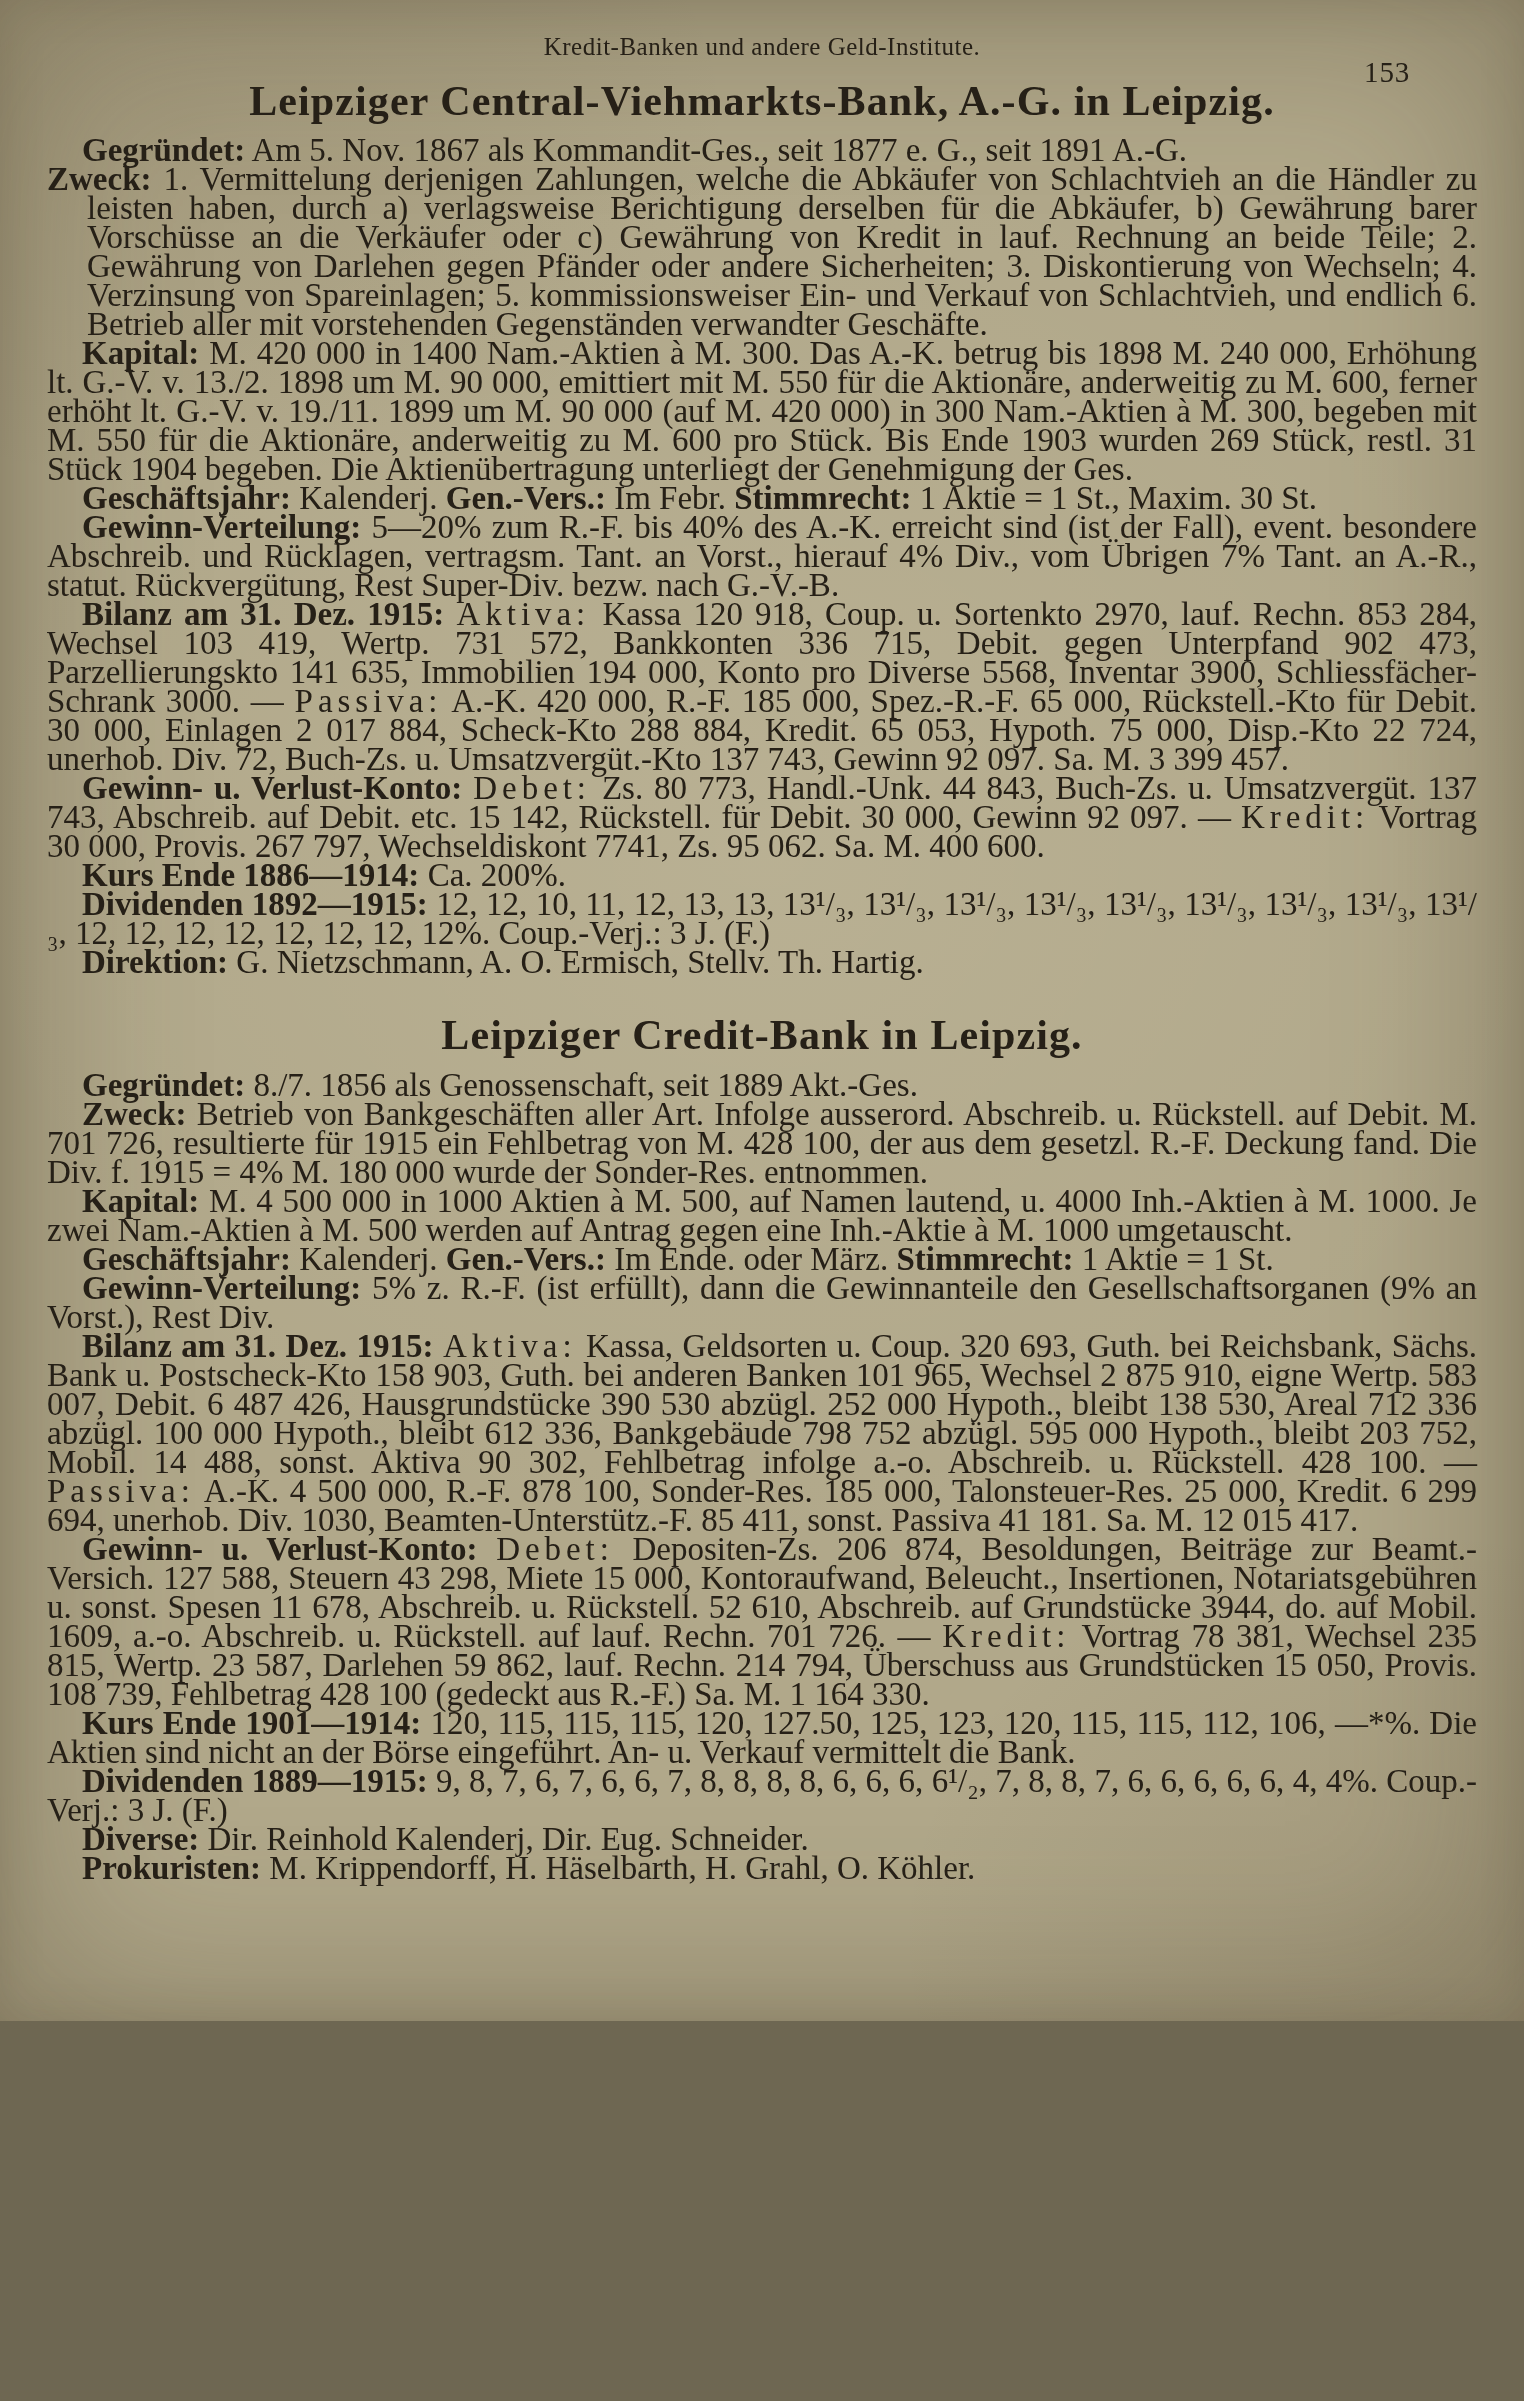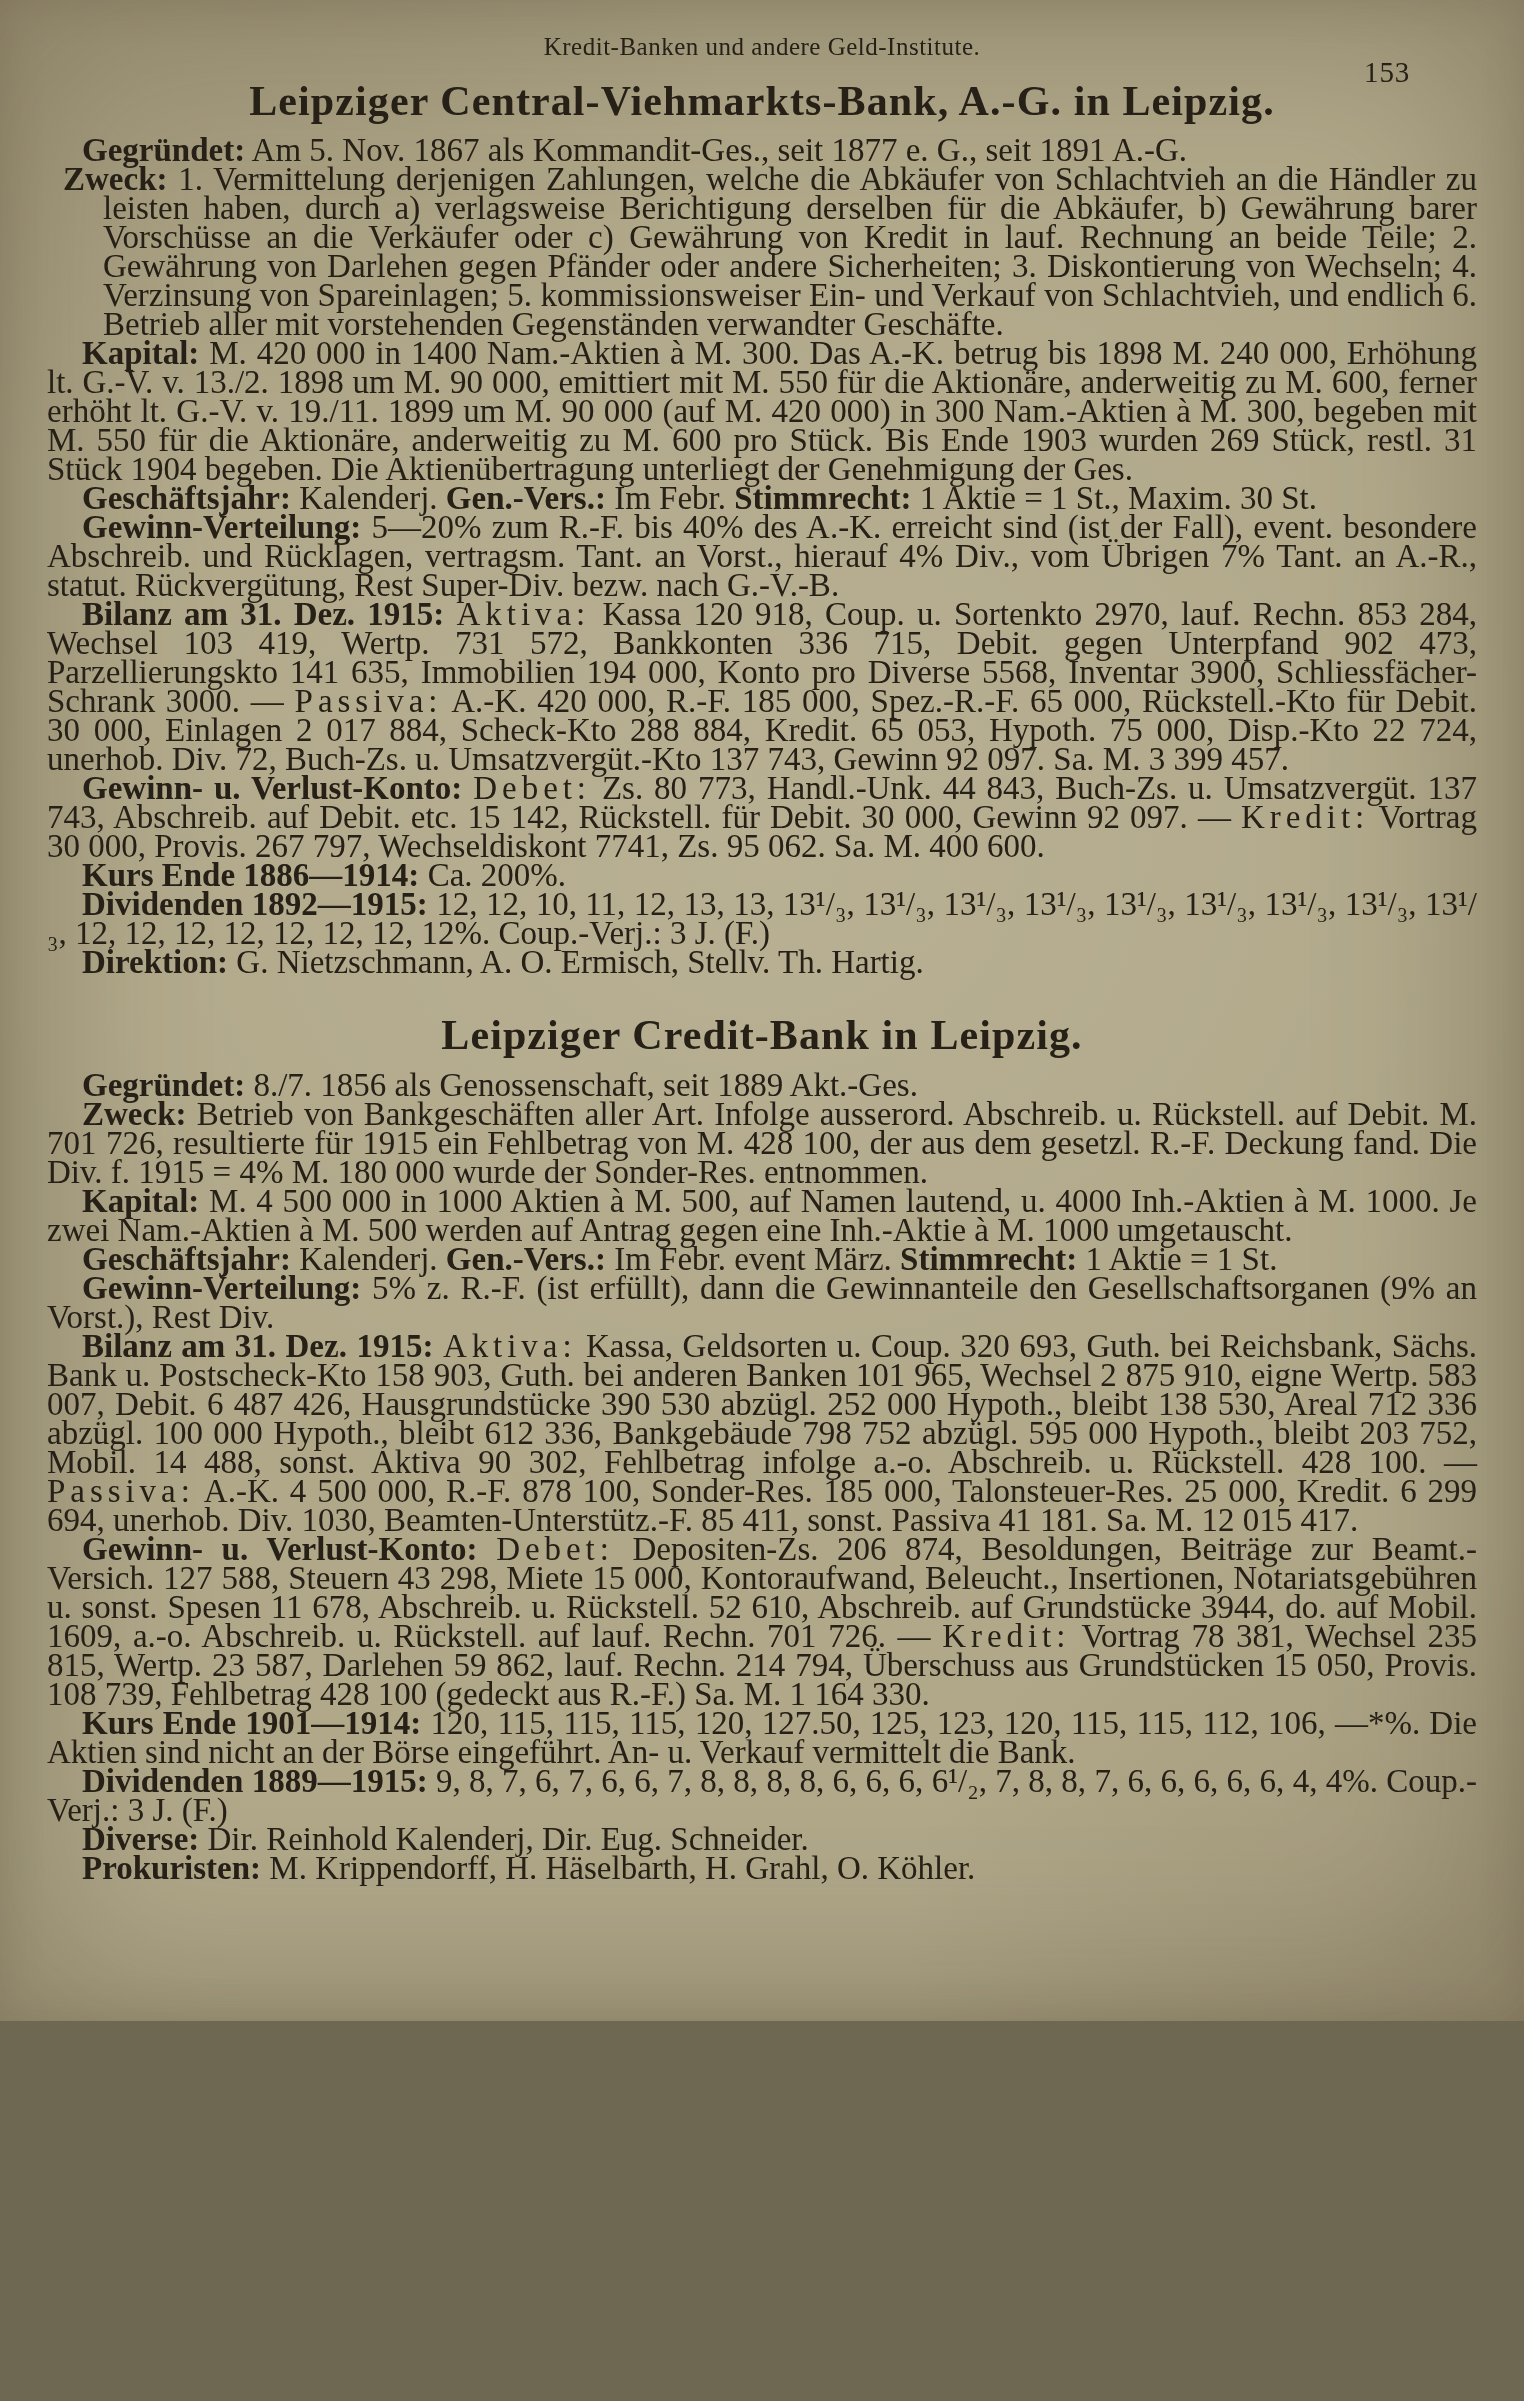--- a/index.html
+++ b/index.html
@@ -68,7 +68,6 @@
   .para.hang {
     text-indent: -40px;
     padding-left: 40px;
-    margin-left: 16px;
   }
   .para b {
     font-weight: 700;

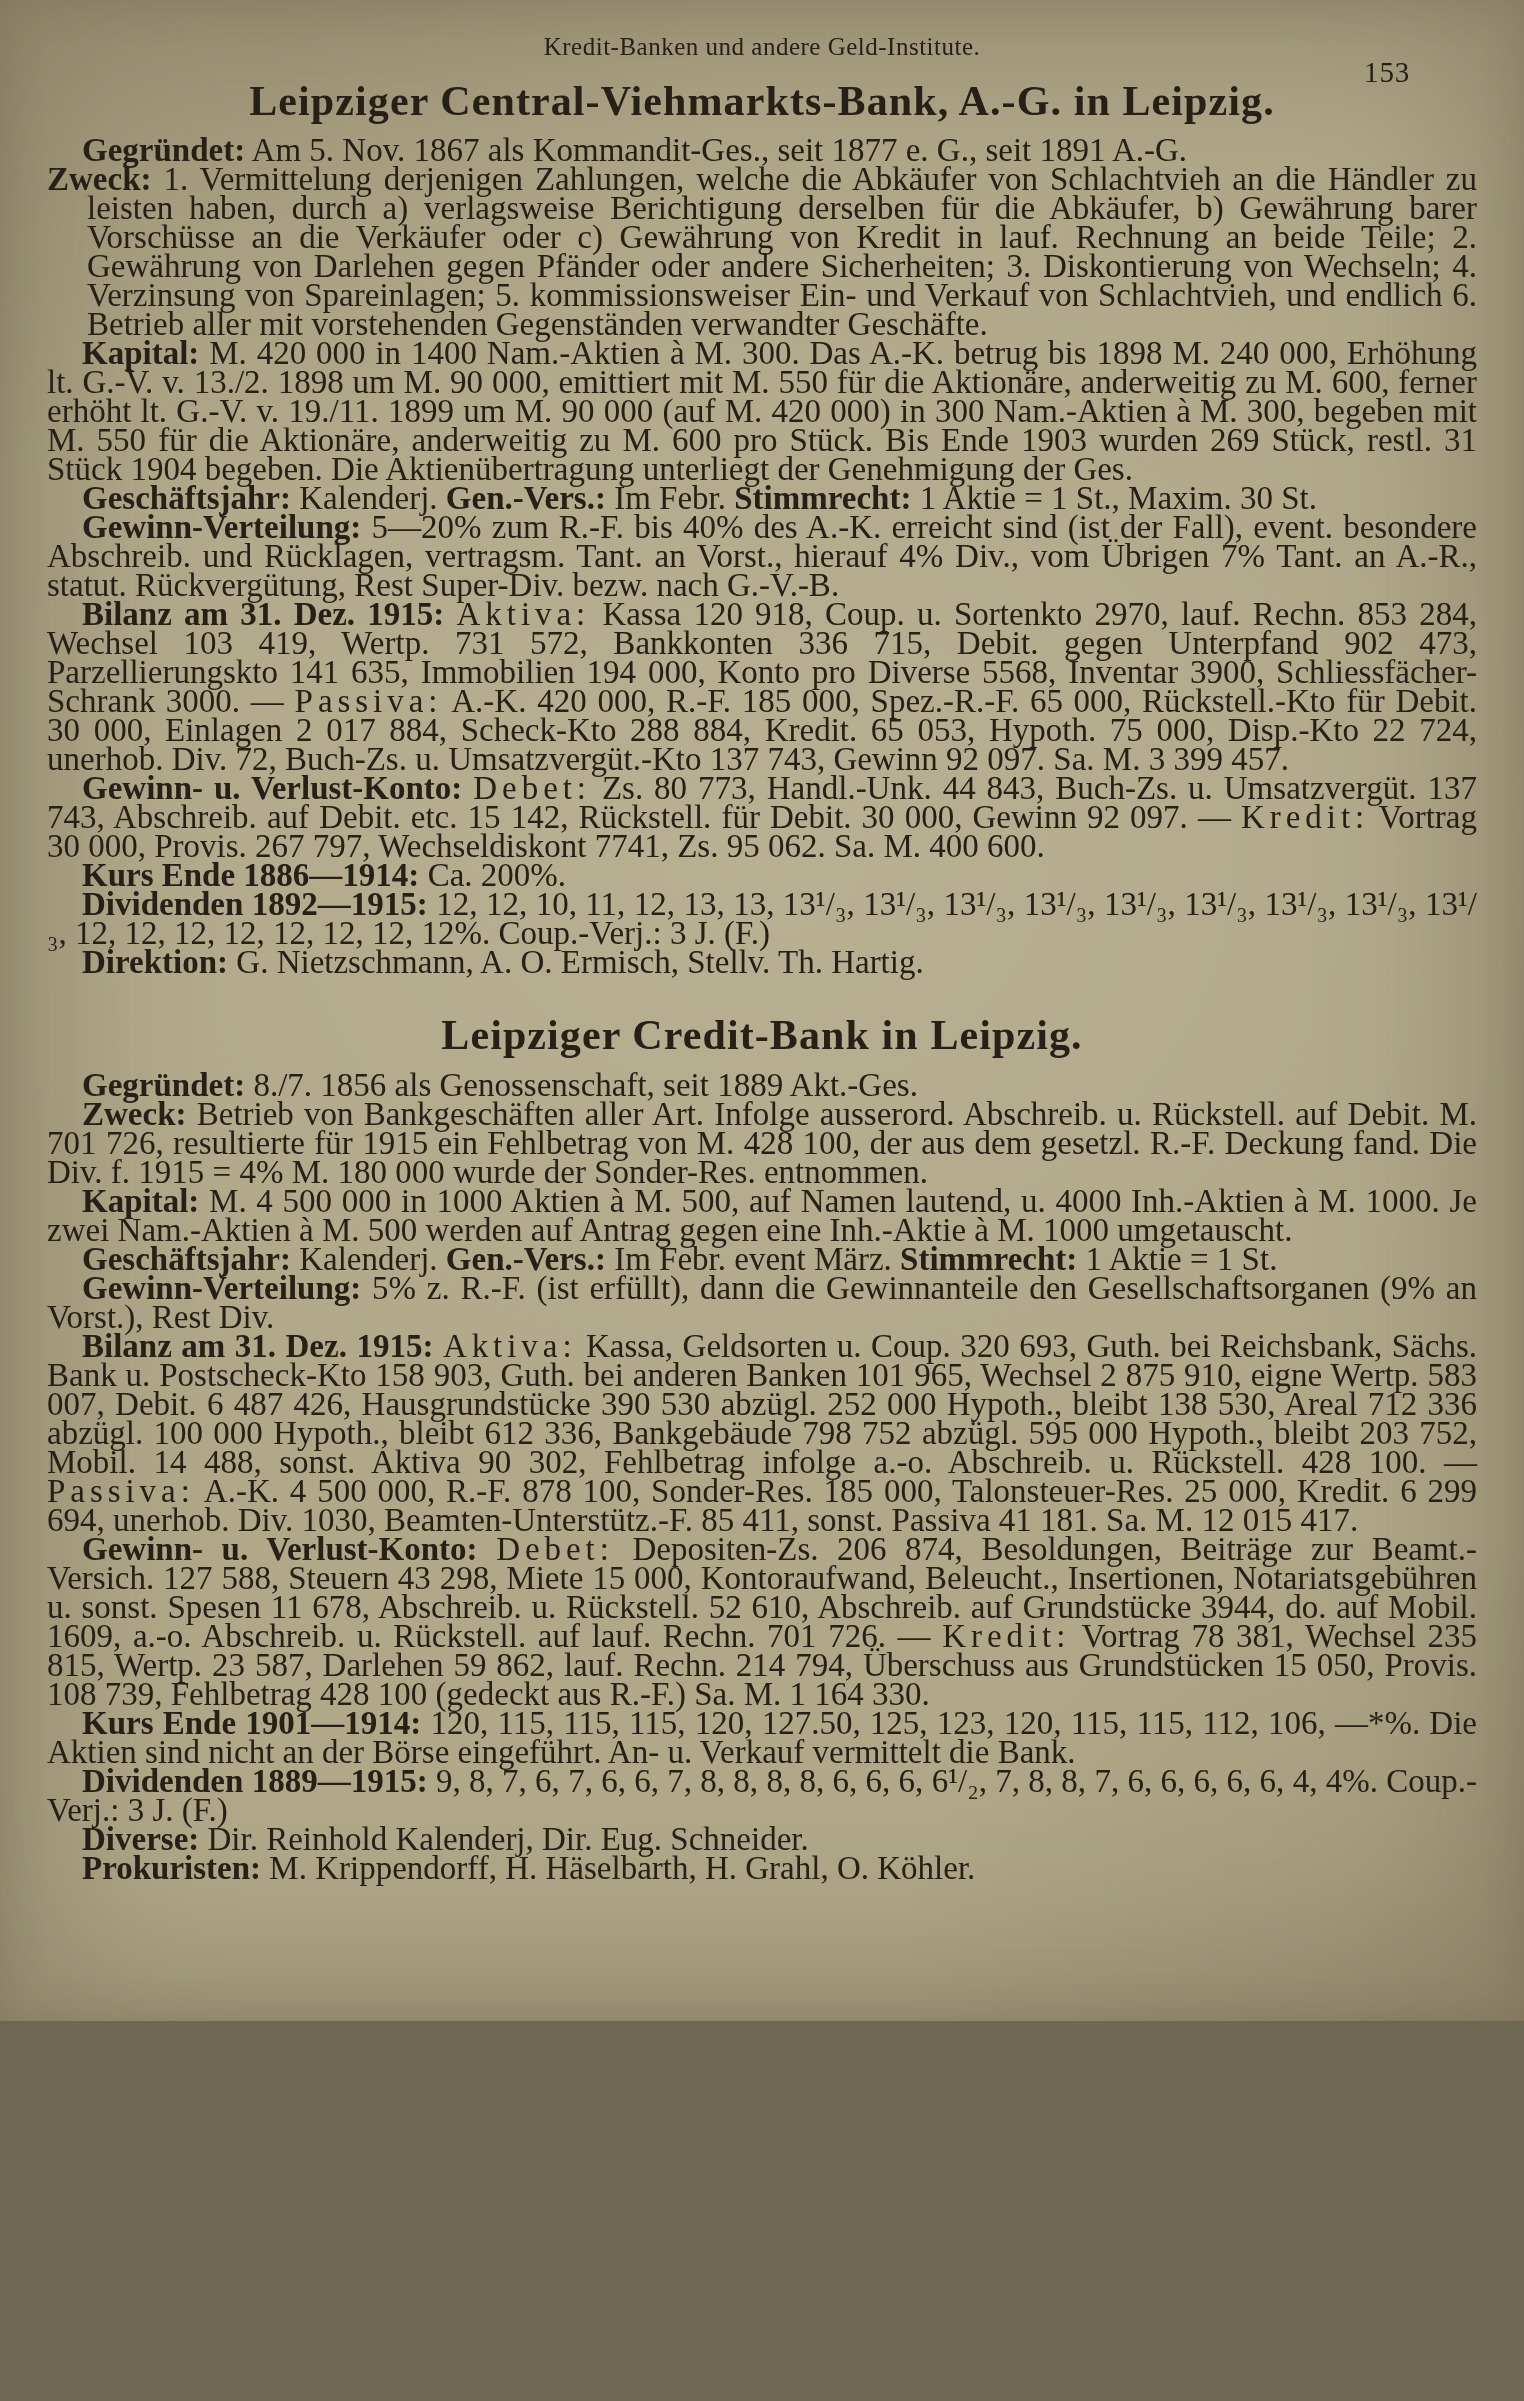--- a/index.html
+++ b/index.html
@@ -108,7 +108,7 @@
           <p class="para"><b>Gegründet:</b><span> 8./7. 1856 als Genossenschaft, seit 1889 Akt.-Ges.</span></p>
           <p class="para"><b>Zweck:</b><span> Betrieb von Bankgeschäften aller Art. Infolge ausserord. Abschreib. u. Rückstell. auf Debit. M. 701 726, resultierte für 1915 ein Fehlbetrag von M. 428 100, der aus dem gesetzl. R.-F. Deckung fand. Die Div. f. 1915 = 4% M. 180 000 wurde der Sonder-Res. entnommen.</span></p>
           <p class="para"><b>Kapital:</b><span> M. 4 500 000 in 1000 Aktien à M. 500, auf Namen lautend, u. 4000 Inh.-Aktien à M. 1000. Je zwei Nam.-Aktien à M. 500 werden auf Antrag gegen eine Inh.-Aktie à M. 1000 umgetauscht.</span></p>
-          <p class="para"><b>Geschäftsjahr:</b><span> Kalenderj. </span><b>Gen.-Vers.:</b><span> Im Febr. event März. </span><b>Stimmrecht:</b><span> 1 Aktie = 1 St.</span></p>
+          <p class="para"><b>Geschäftsjahr:</b><span> Kalenderj. </span><b>Gen.-Vers.:</b><span> Im Ende. oder März. </span><b>Stimmrecht:</b><span> 1 Aktie = 1 St.</span></p>
           <p class="para"><b>Gewinn-Verteilung:</b><span> 5% z. R.-F. (ist erfüllt), dann die Gewinnanteile den Gesellschaftsorganen (9% an Vorst.), Rest Div.</span></p>
           <p class="para"><b>Bilanz am 31. Dez. 1915:</b><span> </span><span class="sp">Aktiva:</span><span> Kassa, Geldsorten u. Coup. 320 693, Guth. bei Reichsbank, Sächs. Bank u. Postscheck-Kto 158 903, Guth. bei anderen Banken 101 965, Wechsel 2 875 910, eigne Wertp. 583 007, Debit. 6 487 426, Hausgrundstücke 390 530 abzügl. 252 000 Hypoth., bleibt 138 530, Areal 712 336 abzügl. 100 000 Hypoth., bleibt 612 336, Bankgebäude 798 752 abzügl. 595 000 Hypoth., bleibt 203 752, Mobil. 14 488, sonst. Aktiva 90 302, Fehlbetrag infolge a.-o. Abschreib. u. Rückstell. 428 100. — </span><span class="sp">Passiva:</span><span> A.-K. 4 500 000, R.-F. 878 100, Sonder-Res. 185 000, Talonsteuer-Res. 25 000, Kredit. 6 299 694, unerhob. Div. 1030, Beamten-Unterstütz.-F. 85 411, sonst. Passiva 41 181. Sa. M. 12 015 417.</span></p>
           <p class="para"><b>Gewinn- u. Verlust-Konto:</b><span> </span><span class="sp">Debet:</span><span> Depositen-Zs. 206 874, Besoldungen, Beiträge zur Beamt.-Versich. 127 588, Steuern 43 298, Miete 15 000, Kontoraufwand, Beleucht., Insertionen, Notariatsgebühren u. sonst. Spesen 11 678, Abschreib. u. Rückstell. 52 610, Abschreib. auf Grundstücke 3944, do. auf Mobil. 1609, a.-o. Abschreib. u. Rückstell. auf lauf. Rechn. 701 726. — </span><span class="sp">Kredit:</span><span> Vortrag 78 381, Wechsel 235 815, Wertp. 23 587, Darlehen 59 862, lauf. Rechn. 214 794, Überschuss aus Grundstücken 15 050, Provis. 108 739, Fehlbetrag 428 100 (gedeckt aus R.-F.) Sa. M. 1 164 330.</span></p>

